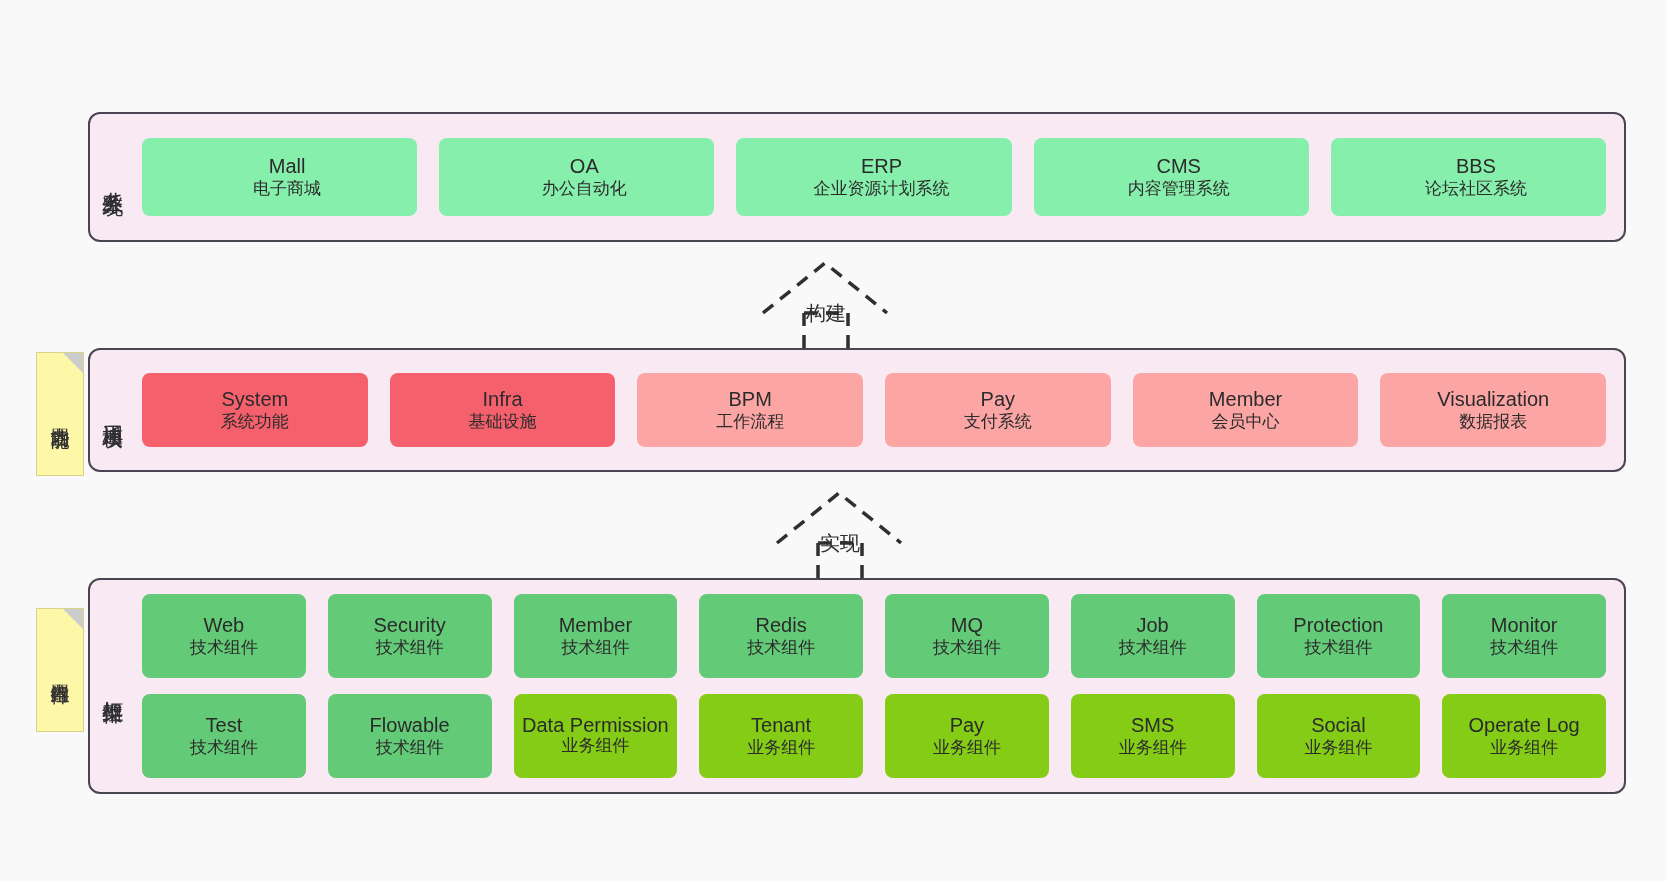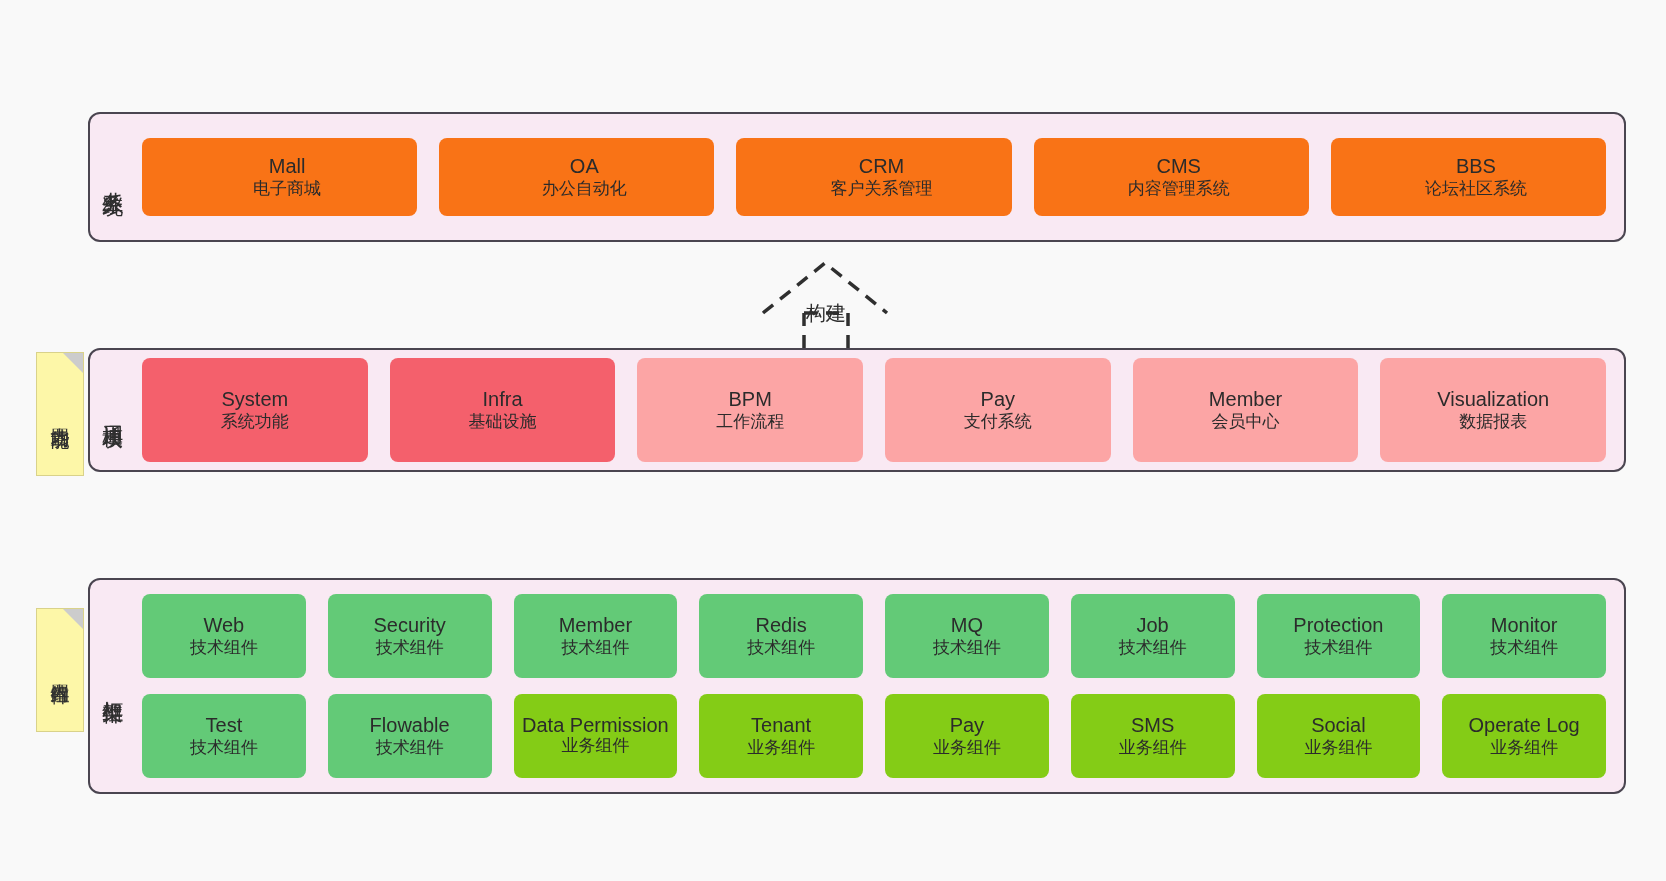--- a/index.html
+++ b/index.html
@@ -92,7 +92,7 @@
   .h-comp  { height: 84px; }
 
   
-  .c-blue        { background: #f97316; padding-left: 21px; }
+  .c-blue        { background: #86efac; padding-left: 21px; }
   .c-red         { background: #f4606c; }
   .c-pink        { background: #fca5a5; }
   .c-green       { background: #63ca77; }

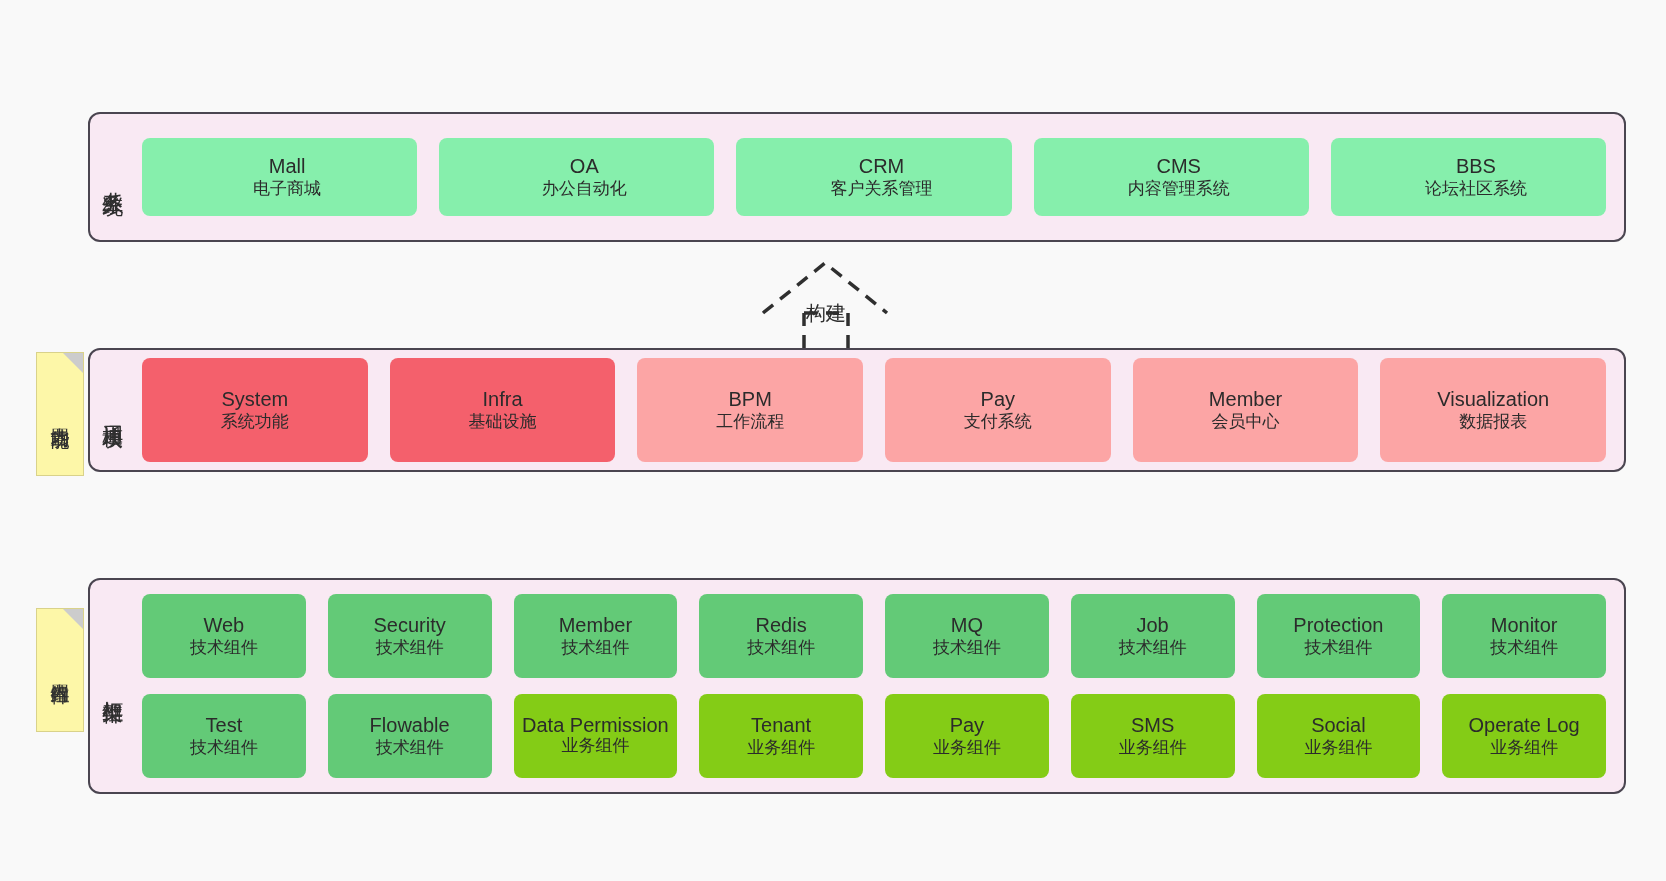--- a/index.html
+++ b/index.html
@@ -158,6 +158,10 @@
           <span class="t-cn">办公自动化</span>
         </div>
         <div class="node h-biz c-blue">
+          <span class="t-en">ERP</span>
+          <span class="t-cn">企业资源计划系统</span>
+        </div>
+        <div class="node h-biz c-blue">
           <span class="t-en">CRM</span>
           <span class="t-cn">客户关系管理</span>
         </div>

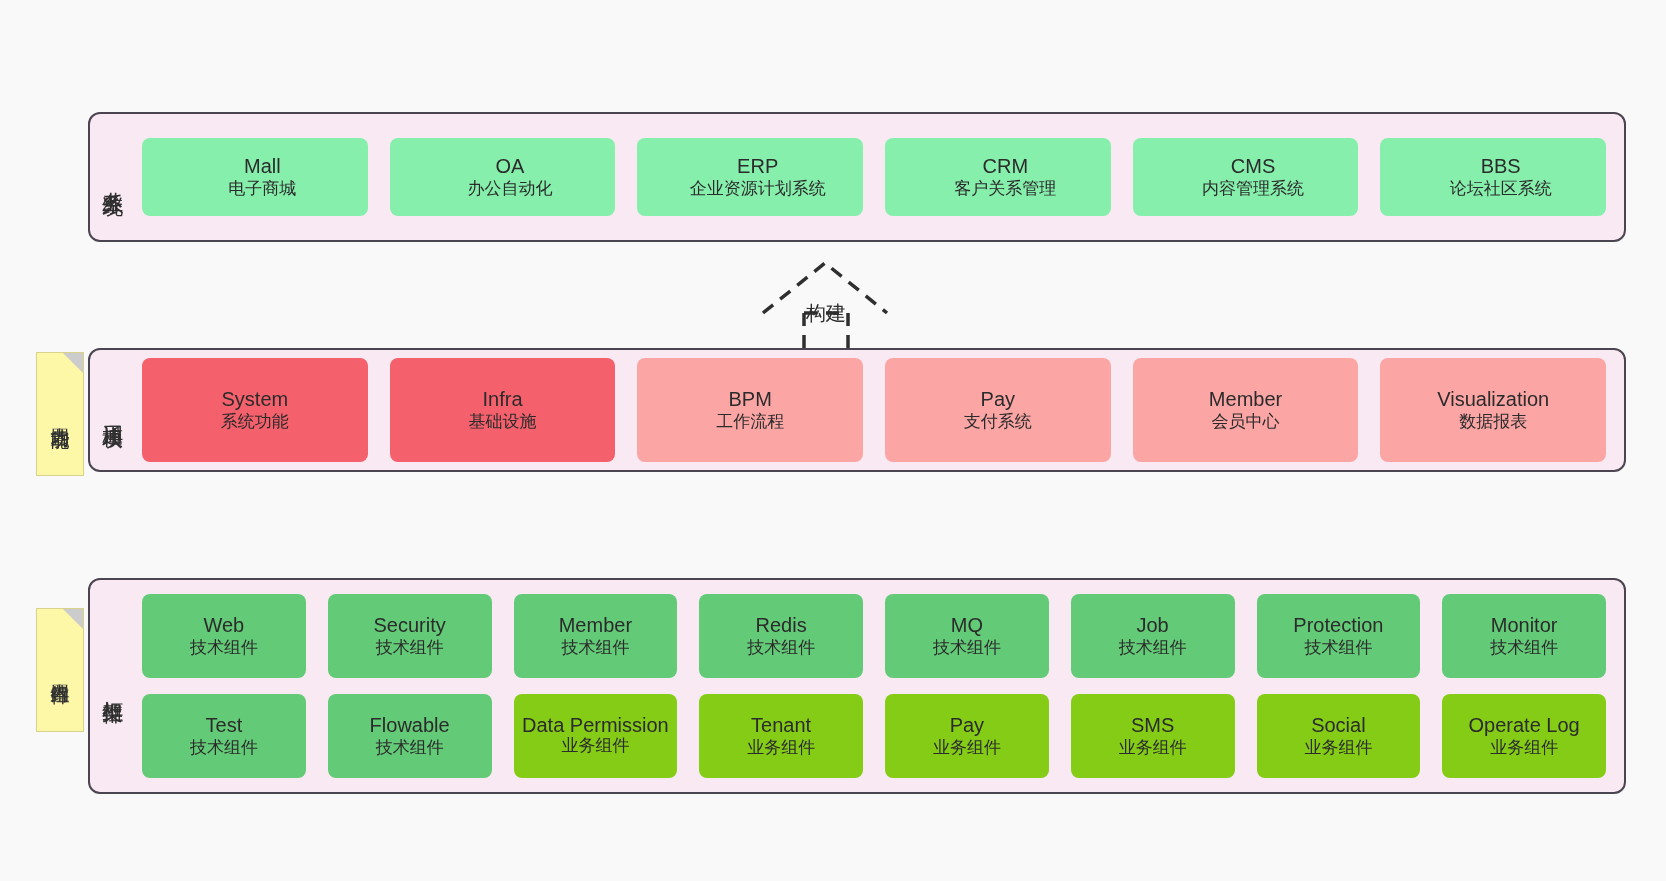--- a/index.html
+++ b/index.html
@@ -162,10 +162,6 @@
           <span class="t-cn">企业资源计划系统</span>
         </div>
         <div class="node h-biz c-blue">
-          <span class="t-en">CRM</span>
-          <span class="t-cn">客户关系管理</span>
-        </div>
-        <div class="node h-biz c-blue">
           <span class="t-en">CMS</span>
           <span class="t-cn">内容管理系统</span>
         </div>

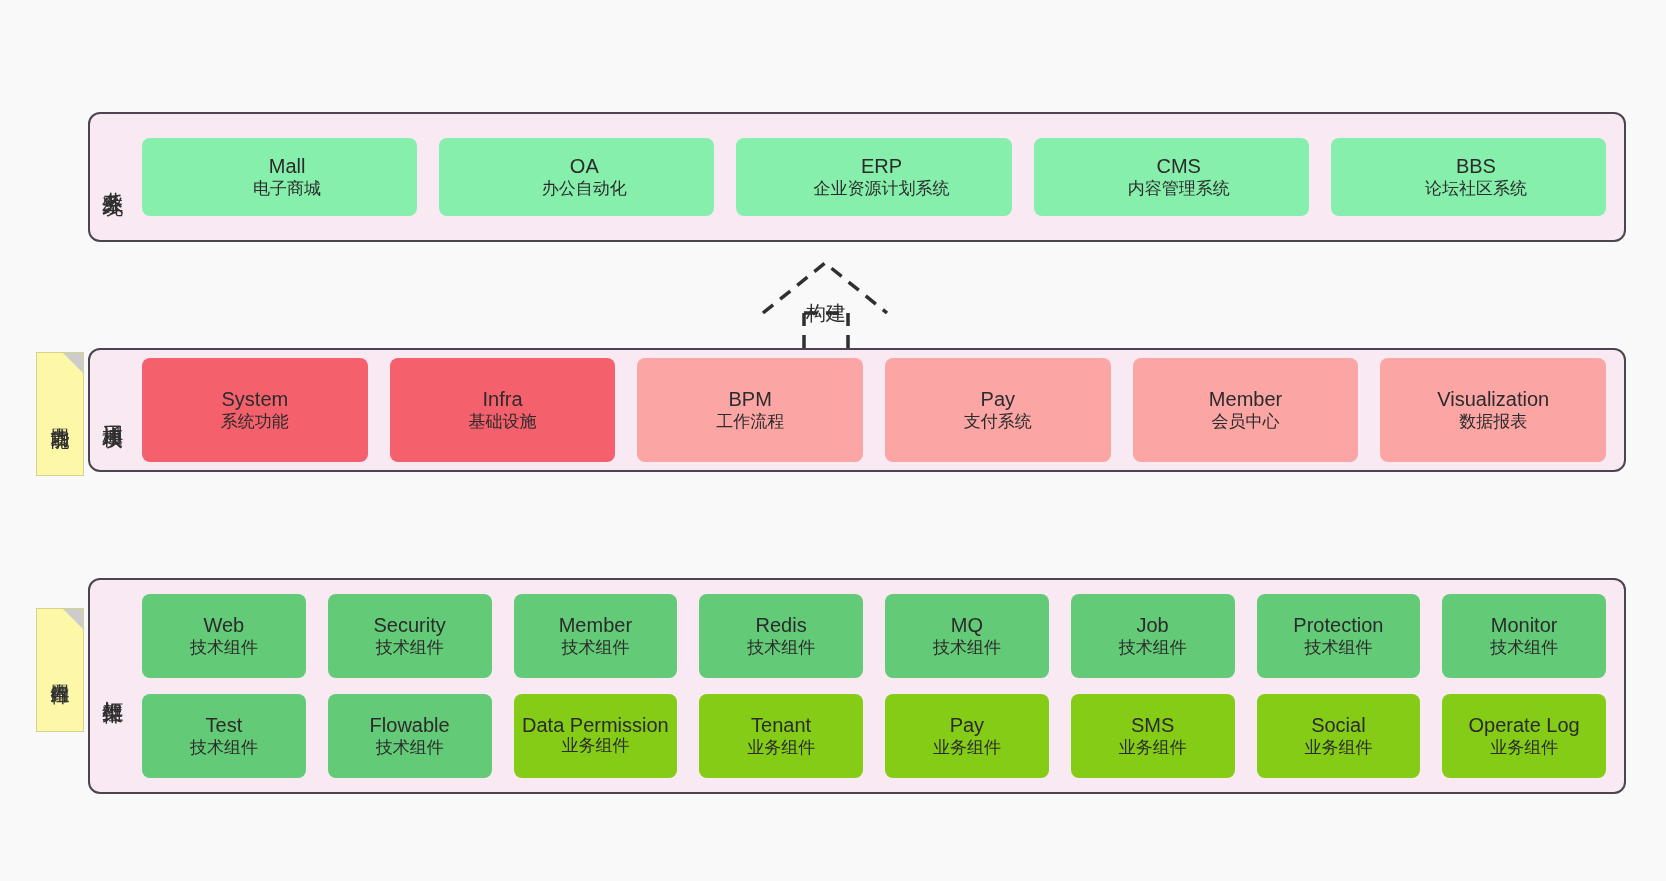--- a/index.html
+++ b/index.html
@@ -88,7 +88,7 @@
   }
 
   .h-biz   { height: 78px; }
-  .h-mod   { height: 104px; }
+  .h-mod   { height: 74px; }
   .h-comp  { height: 84px; }
 
   

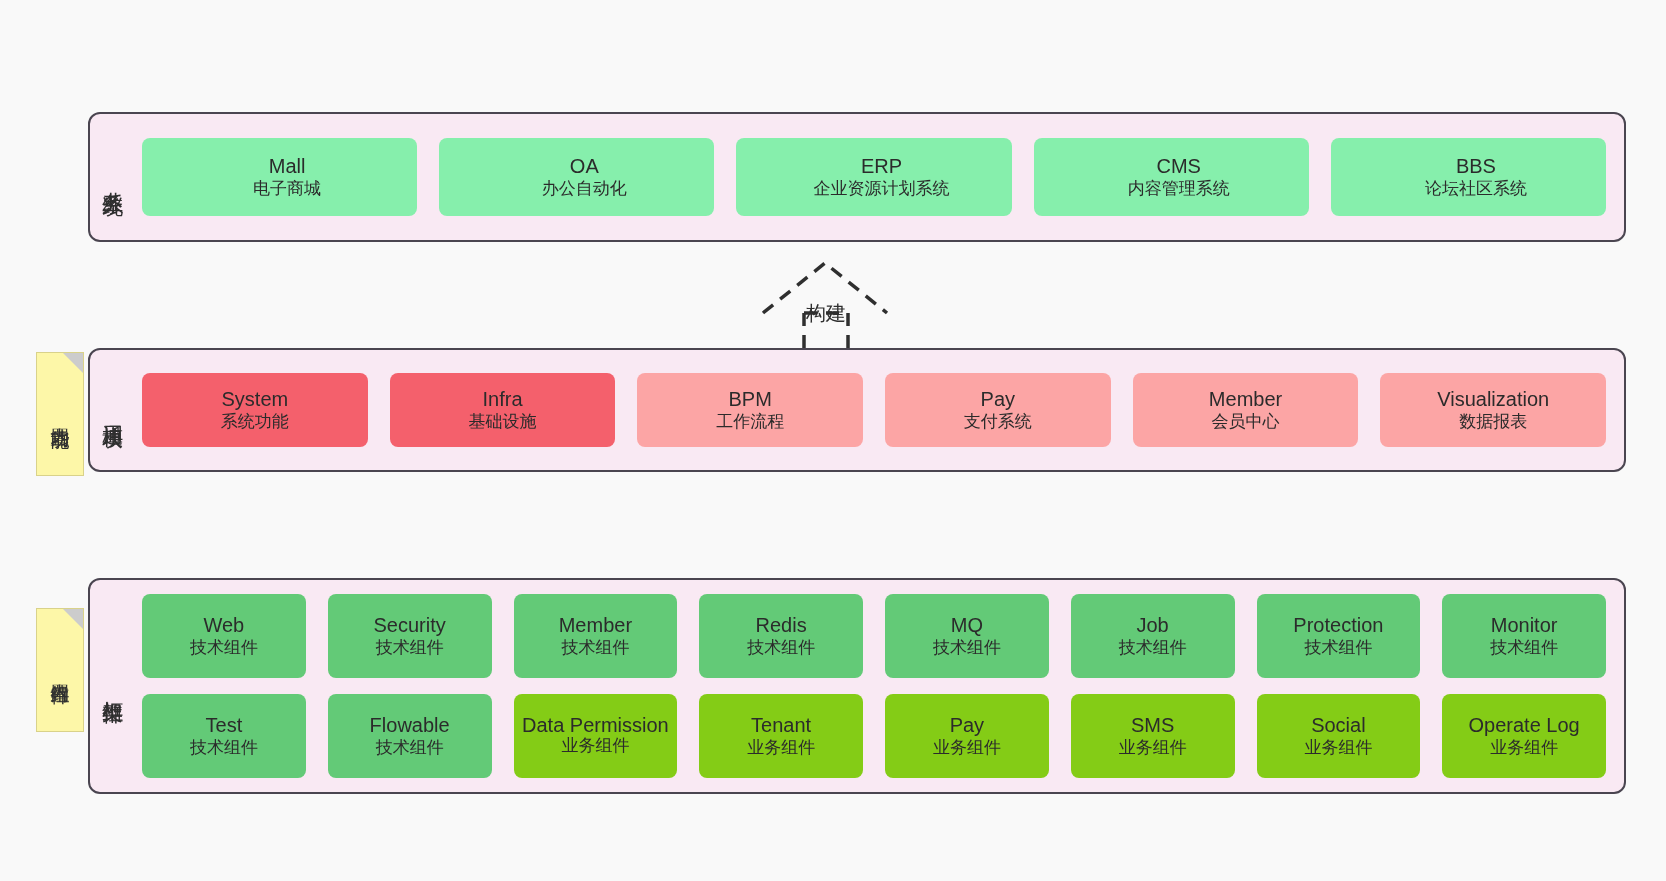--- a/index.html
+++ b/index.html
@@ -218,6 +218,13 @@
     </div>
   </div>
 
+  <div class="arrow" style="left:772px; top:488px; width:150px; height:90px;">
+    <svg width="150" height="90" viewBox="0 0 150 90">
+      <path d="M 5 55 L 67 5 L 129 55" fill="none" stroke="#2f2f2f" stroke-width="3.5" stroke-dasharray="13 9" stroke-linecap="butt"></path>
+      <path d="M 46 55 L 46 90 M 46 55 L 90 55 M 90 55 L 90 90" fill="none" stroke="#2f2f2f" stroke-width="3.5" stroke-dasharray="13 9"></path>
+    </svg>
+    <span class="lbl" style="top:42px; left:68px;">实现</span>
+  </div>
 
   <div class="note" style="left:36px; top:608px; width:48px; height:124px;">
     <span class="fold"></span>

